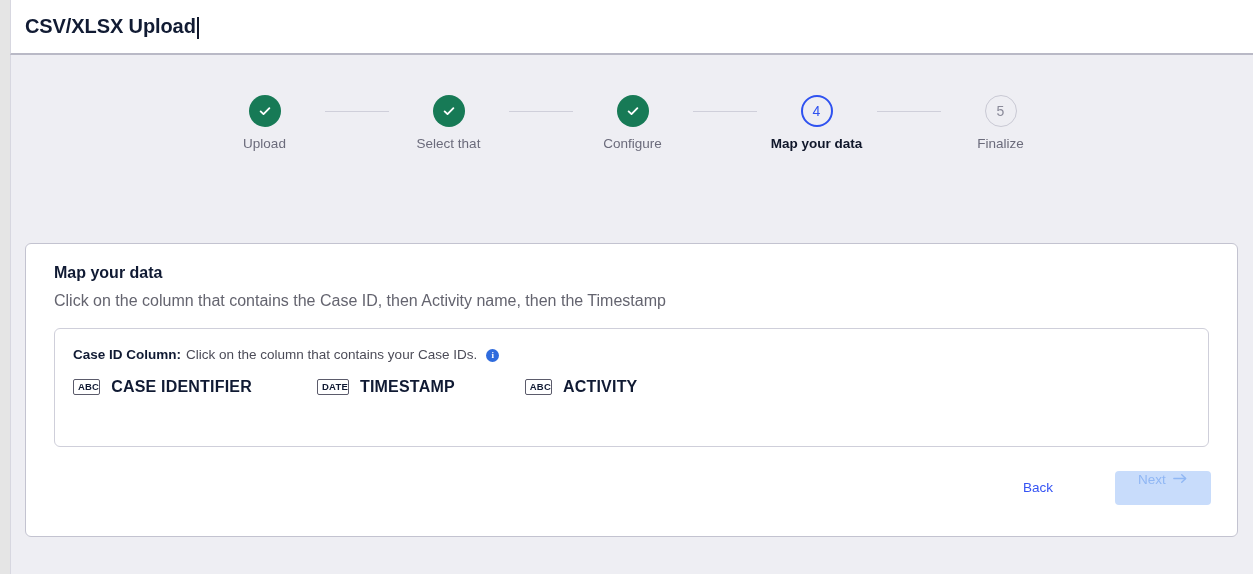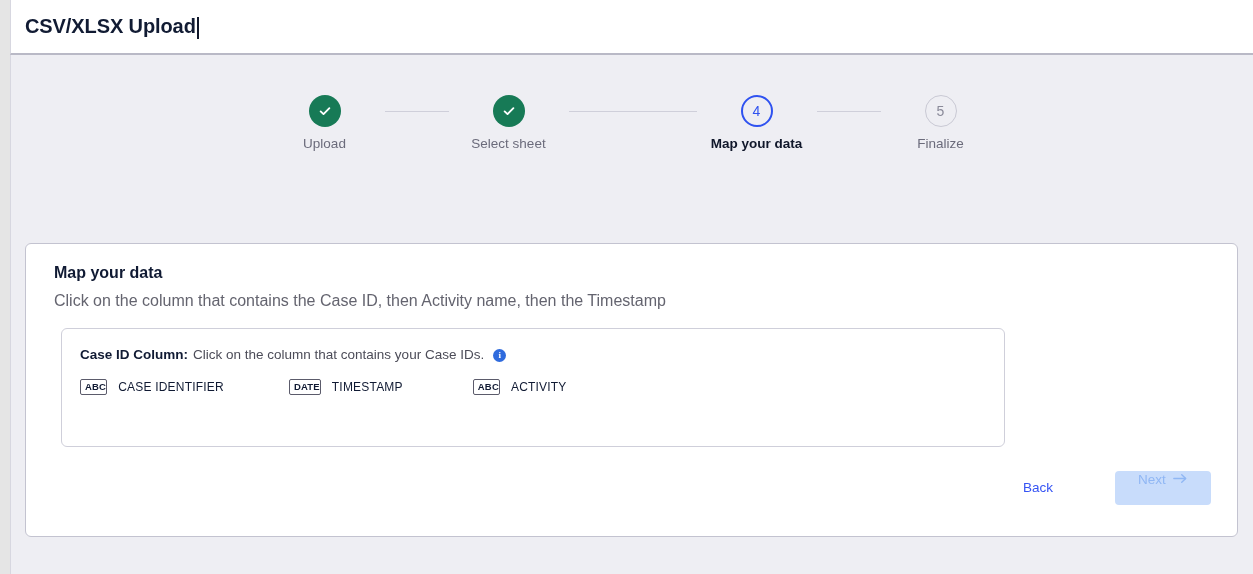--- a/index.html
+++ b/index.html
@@ -318,7 +318,7 @@
             <path d="M3 8.4 L6.3 11.6 L13 4.8" fill="none" stroke="#ffffff" stroke-width="2.1" stroke-linecap="round" stroke-linejoin="round"></path>
           </svg>
         </div>
-        <div class="step-label">Select sheet</div>
+        <div class="step-label">Select that</div>
       </div>
 
       <div class="connector"></div>

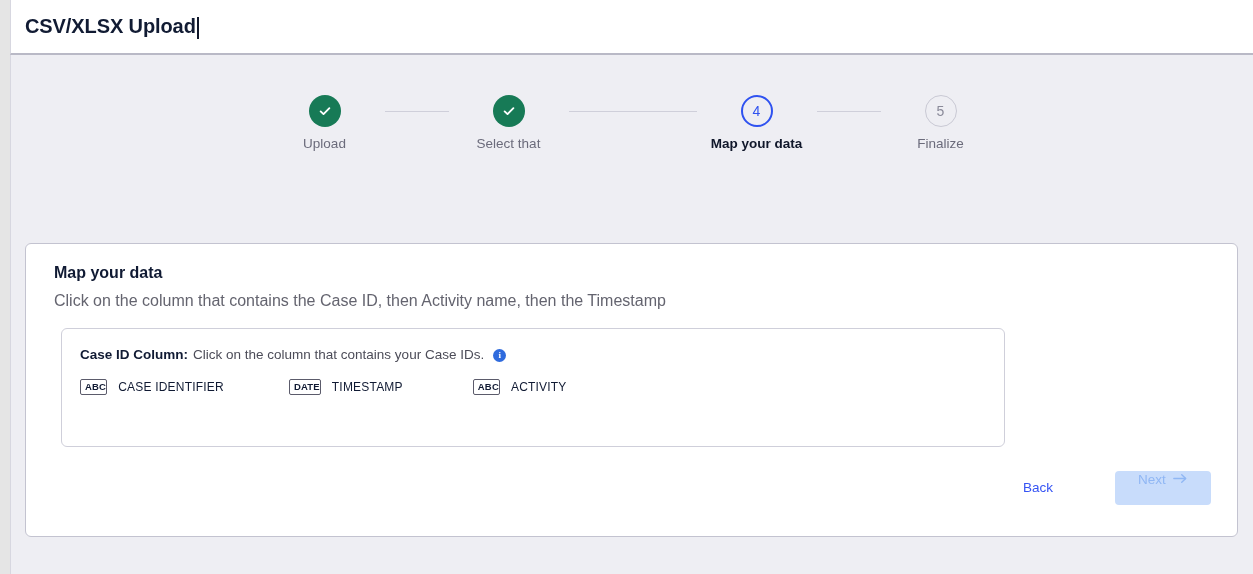--- a/index.html
+++ b/index.html
@@ -323,6 +323,14 @@
 
       <div class="connector"></div>
 
+      <div class="step done">
+        <div class="step-circle">
+          <svg class="check-icon" viewBox="0 0 16 16">
+            <path d="M3 8.4 L6.3 11.6 L13 4.8" fill="none" stroke="#ffffff" stroke-width="2.1" stroke-linecap="round" stroke-linejoin="round"></path>
+          </svg>
+        </div>
+        <div class="step-label">Configure</div>
+      </div>
 
       <div class="connector"></div>
 

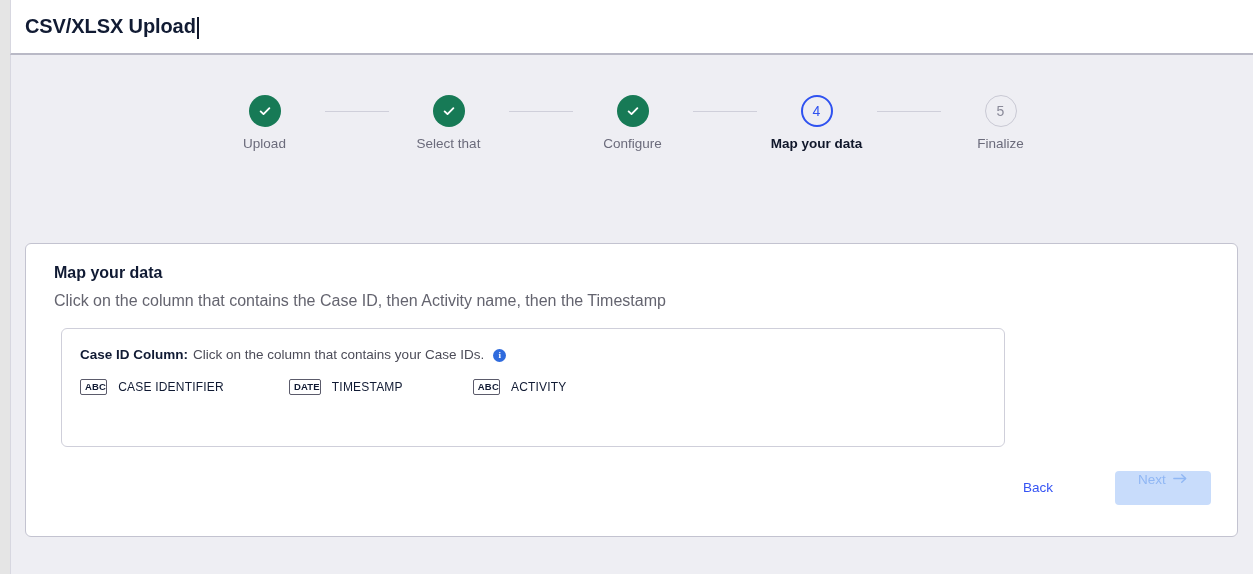--- a/index.html
+++ b/index.html
@@ -172,13 +172,12 @@
     position: absolute;
     left: 28px;
     top: 84px;
-    width: 944px;
+    width: 1155px;
     height: 119px;
     border: 1px solid #cfcfda;
     border-radius: 6px;
     box-sizing: border-box;
     background: #ffffff;
-    margin-left: 7px;
   }
   .map-prompt {
     position: absolute;

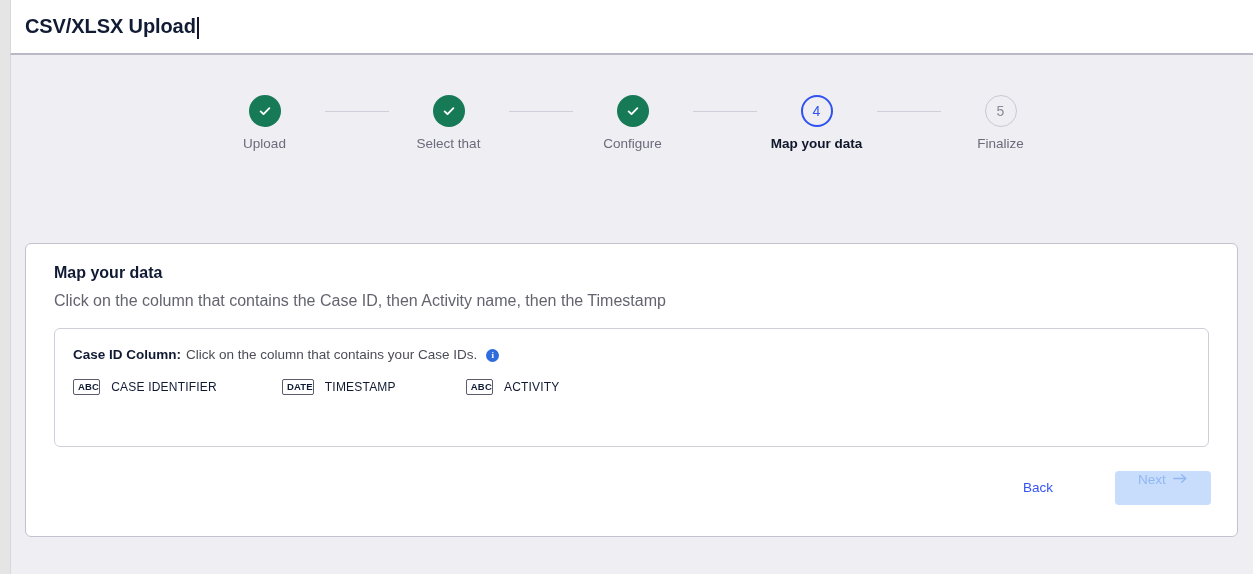--- a/index.html
+++ b/index.html
@@ -234,8 +234,8 @@
   }
   .column-name {
     margin-left: 11px;
-    font-size: 12px;
-    font-weight: normal;
+    font-size: 16px;
+    font-weight: bold;
     color: #101a33;
     letter-spacing: 0.2px;
     line-height: 16px;

